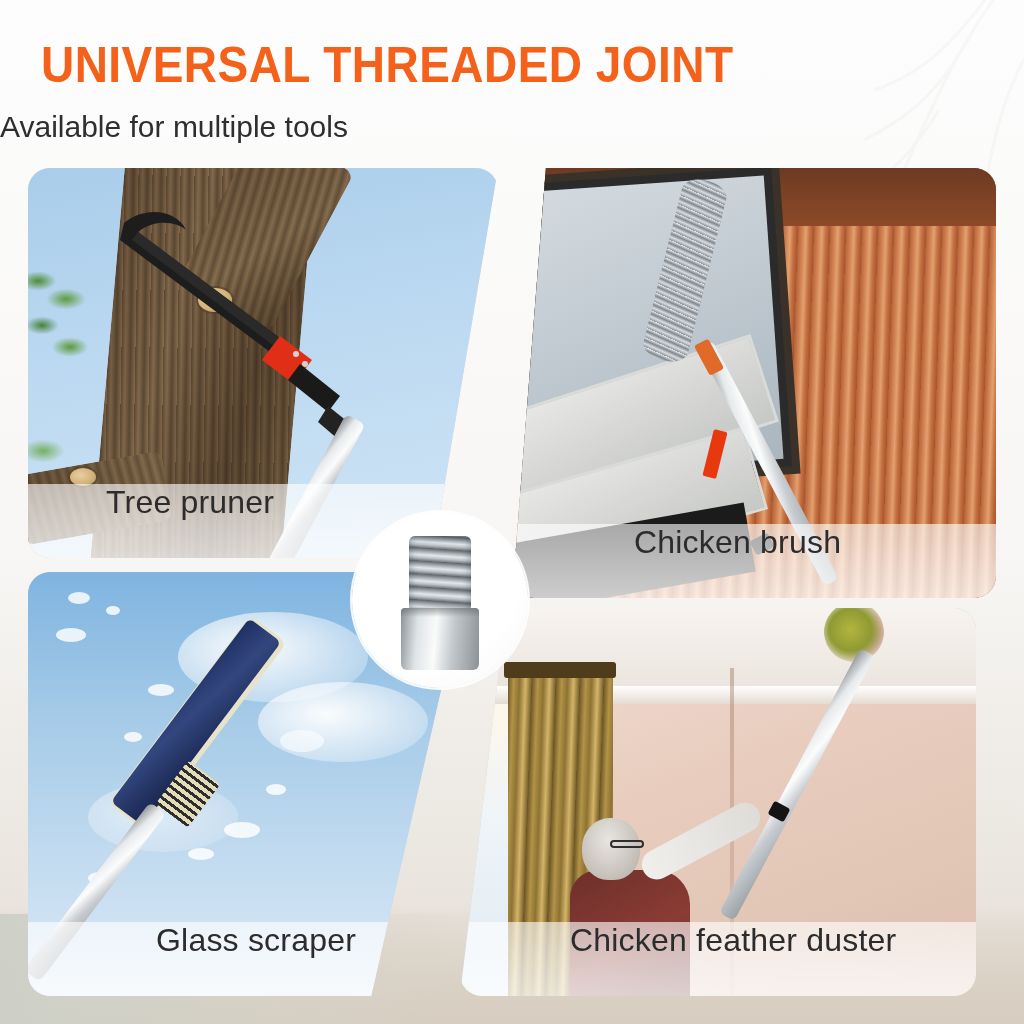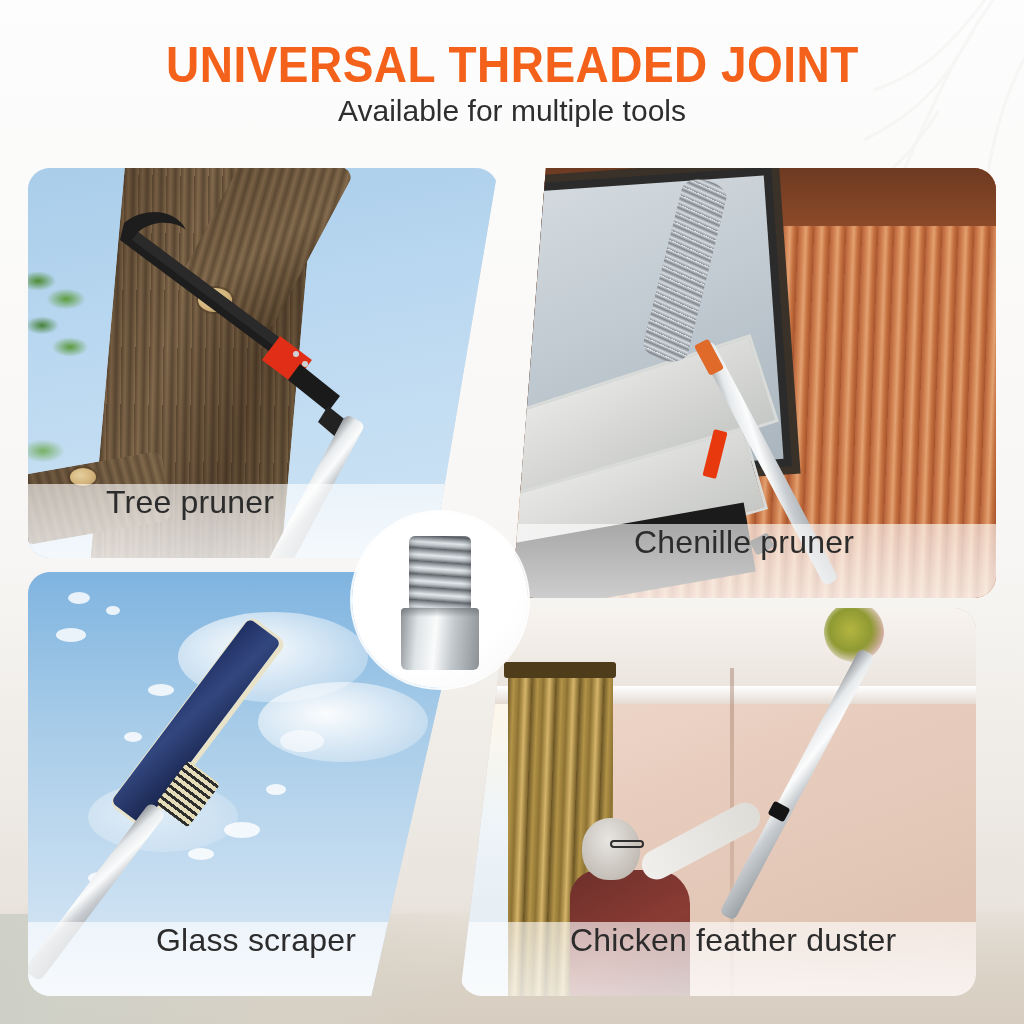--- a/index.html
+++ b/index.html
@@ -36,7 +36,7 @@
 
   
   #header { position:absolute; top:0; left:0; width:1024px; height:160px;
-            display:flex; flex-direction:column; align-items:center;
+            display:flex; flex-direction:column; 
             justify-content:flex-start; padding-top:40px; z-index:6; }
   #title {
     font-size:50px; line-height:1;

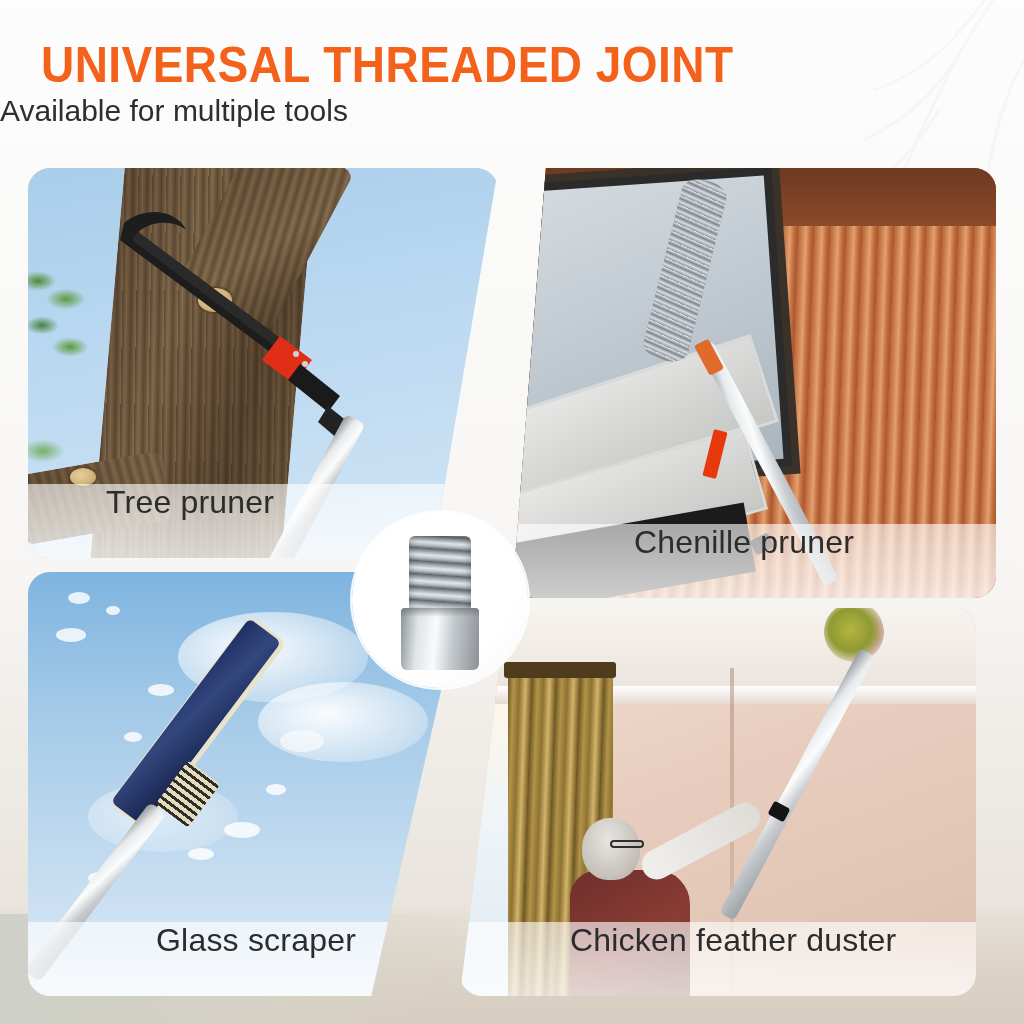--- a/index.html
+++ b/index.html
@@ -48,7 +48,7 @@
     font-family:"Liberation Sans Narrow","Liberation Sans",sans-serif;
   }
   #subtitle {
-    margin-top:4px;
+    margin-top:20px;
     font-size:30px; color:#2e2e2e; font-weight:400; white-space:nowrap;
   }
 

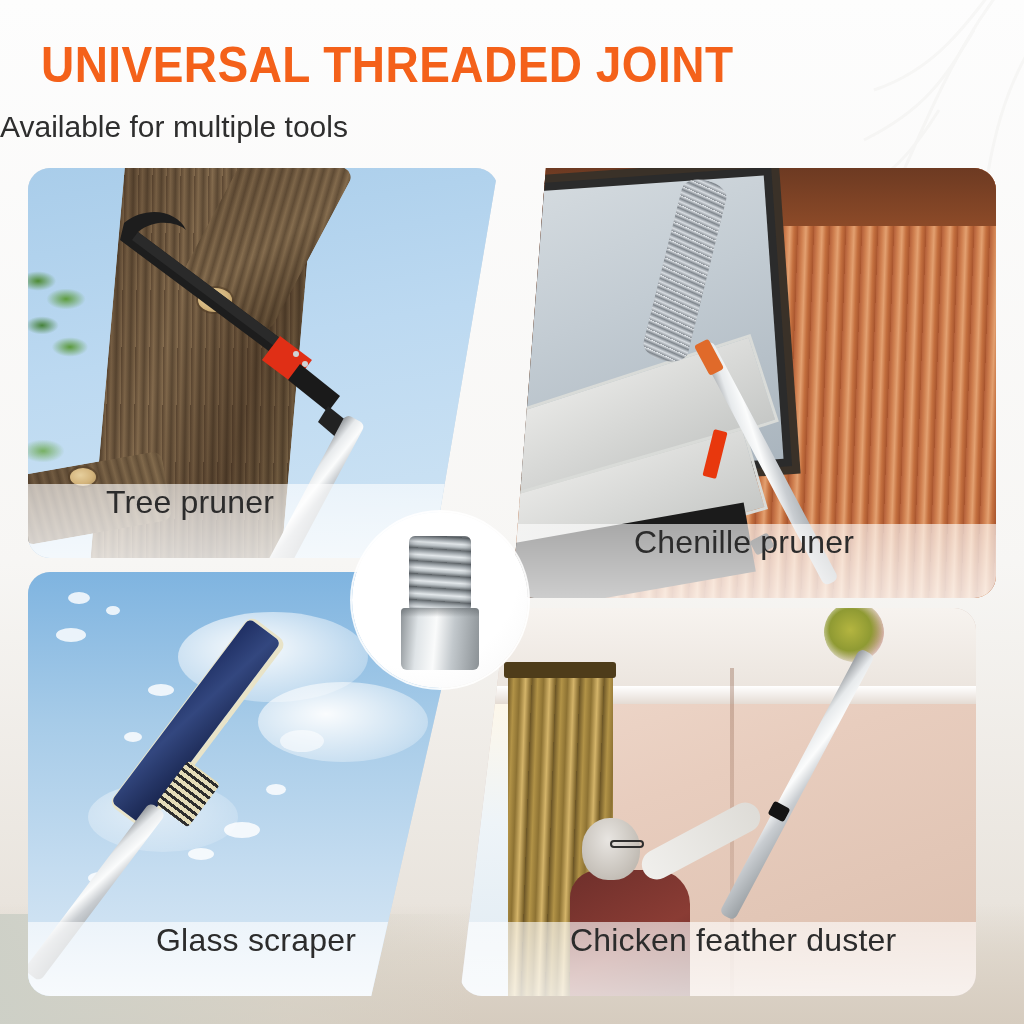--- a/index.html
+++ b/index.html
@@ -370,7 +370,7 @@
         <div style="position:absolute;left:240px;top:368px;width:20px;height:16px;background:#1c1c1c;border-radius:3px;transform:rotate(-28deg);"></div>
       </div>
       <div class="caption">
-        <span>Chenille pruner</span>
+        <span>Chicken brush</span>
       </div>
     </div>
 

